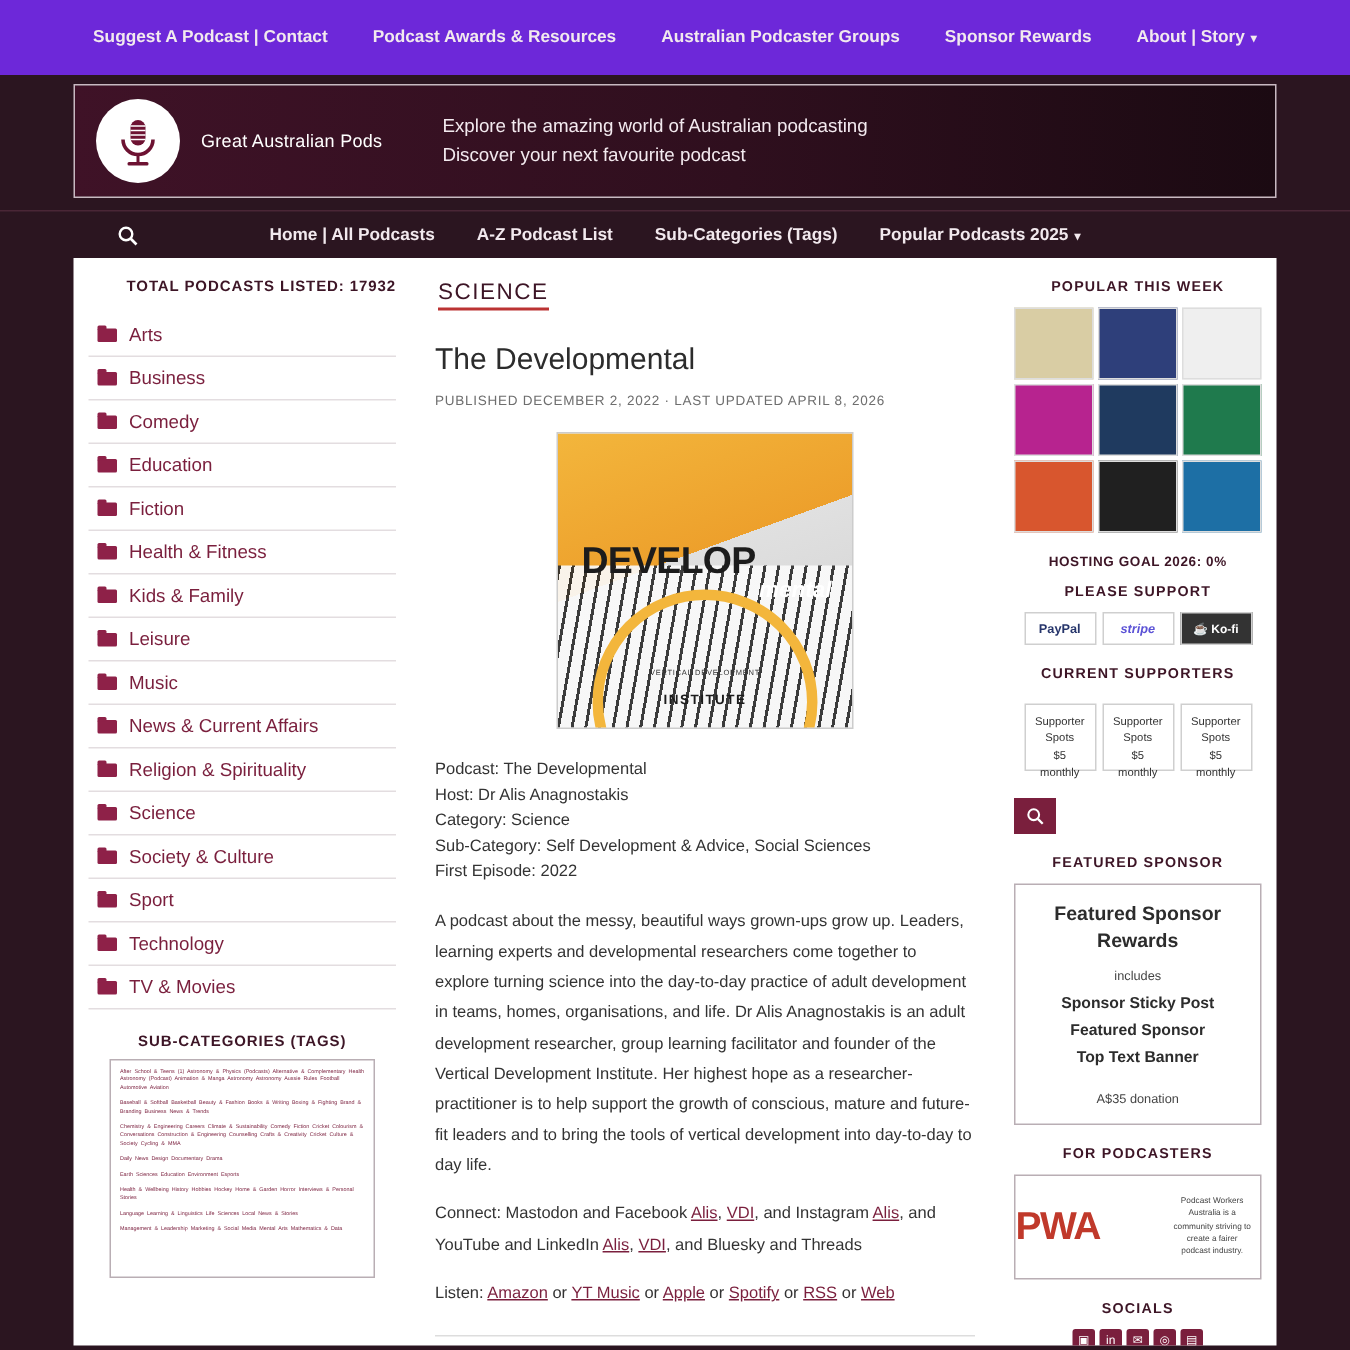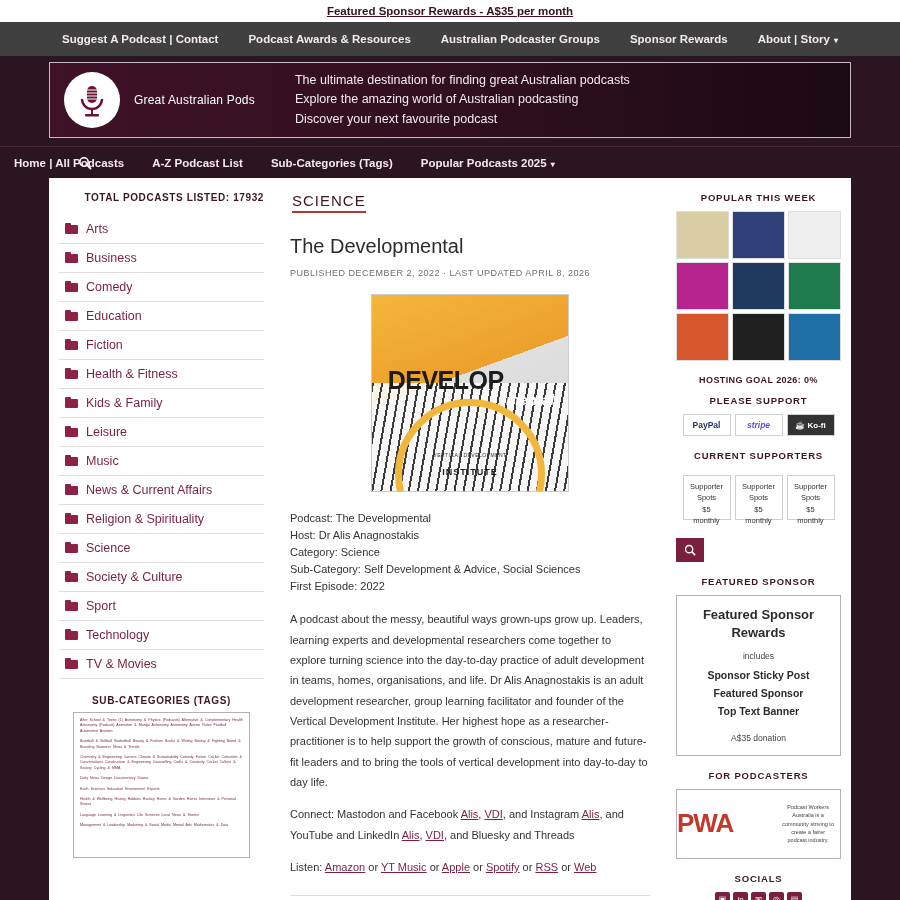--- a/index.html
+++ b/index.html
@@ -246,9 +246,6 @@
 
 <div class="page">
 
-  <div class="top-banner">
-    <a href="#">Featured Sponsor Rewards - A$35 per month</a>
-  </div>
 
   <div class="main-nav">
     <div class="nav-item">Suggest A Podcast | Contact</div>

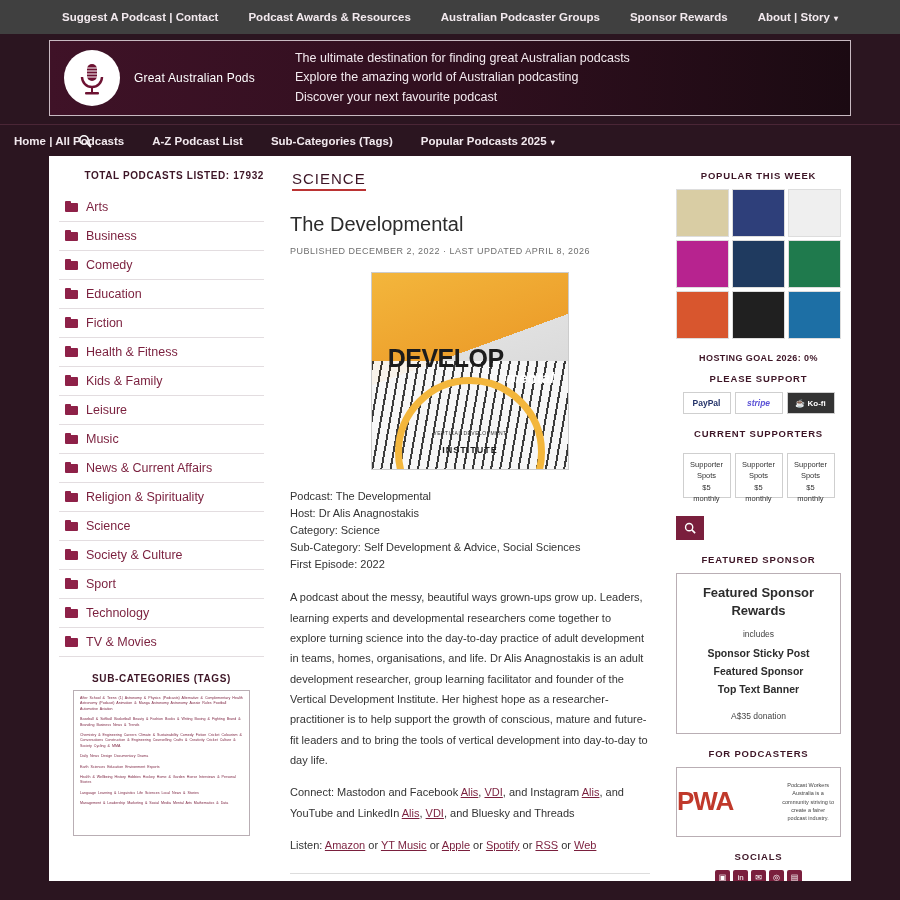--- a/index.html
+++ b/index.html
@@ -24,7 +24,7 @@
 
   
   .main-nav {
-    height: 34px; background: #404040;
+    height: 50px; background: #6d28d9;
     display: flex; align-items: center; justify-content: center;
     gap: 0px;
   }

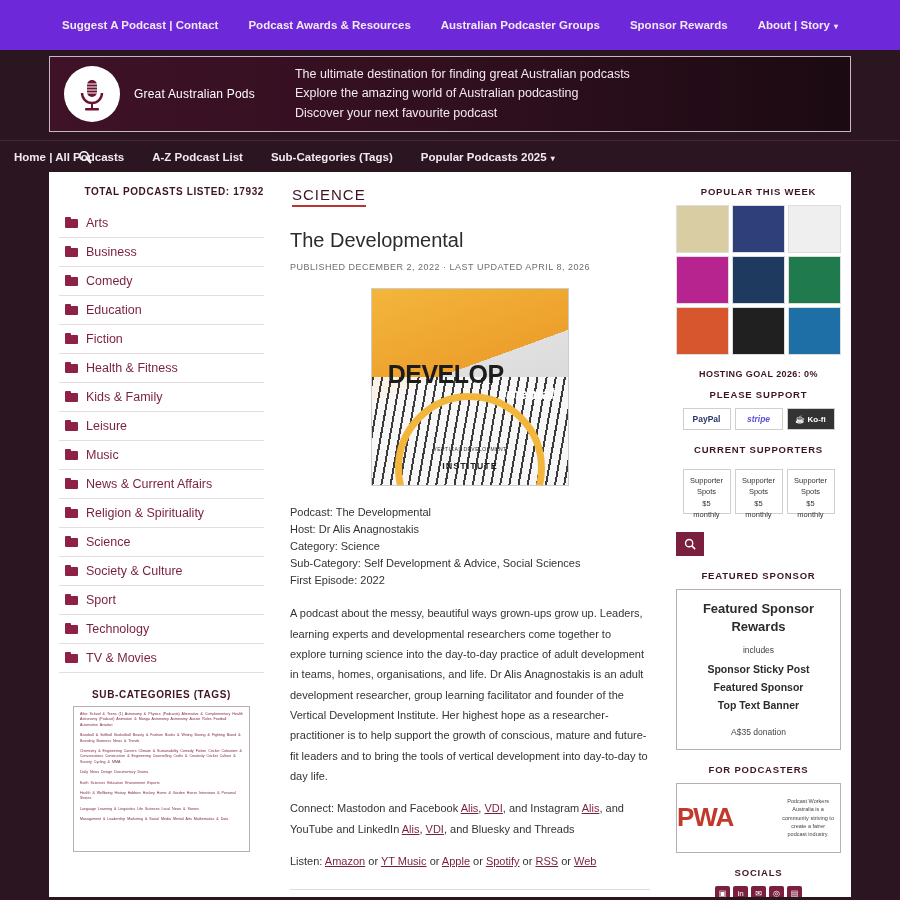--- a/index.html
+++ b/index.html
@@ -277,7 +277,6 @@
         <div class="l1">Great Australian Pods</div>
       </div>
       <div class="hero-tagline">
-        <div>The ultimate destination for finding great Australian podcasts</div>
         <div>Explore the amazing world of Australian podcasting</div>
         <div>Discover your next favourite podcast</div>
       </div>

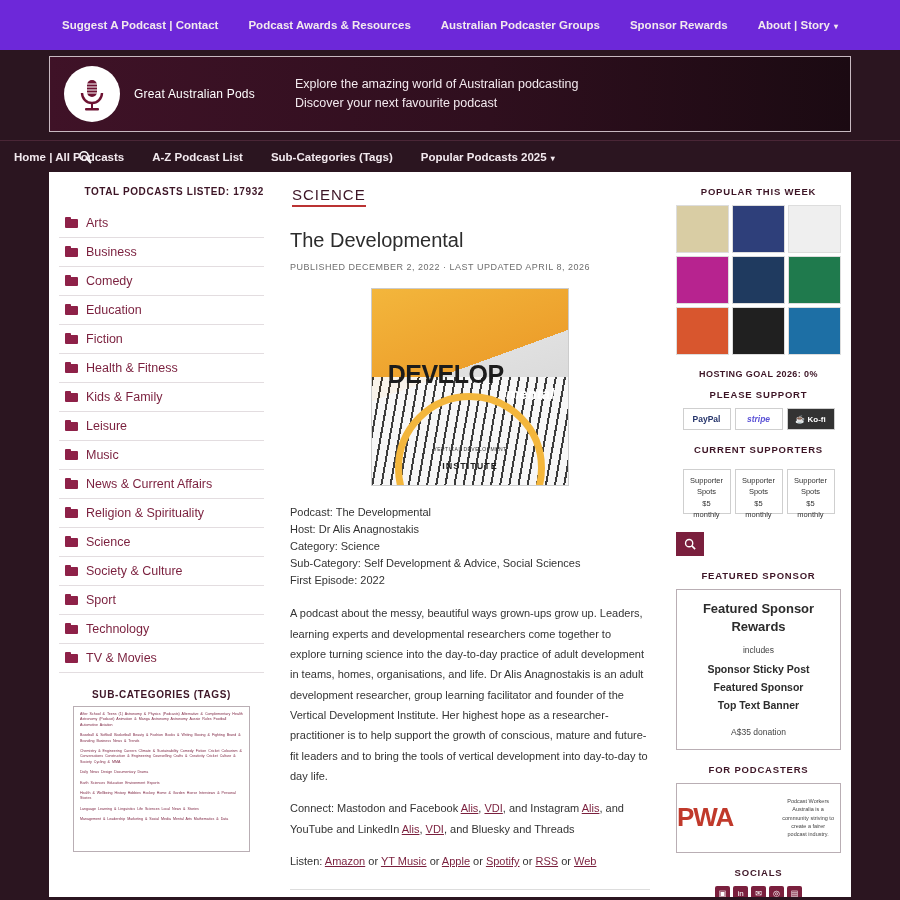--- a/index.html
+++ b/index.html
@@ -71,7 +71,7 @@
   }
   .sec-nav .links {
     position: absolute; left: 0; right: 0;
-    display: flex; align-items: center;
+    display: flex; justify-content: center; align-items: center;
   }
   .sec-nav .links .nav-item {
     color: #f2e9ee; font-size: 11.5px; font-weight: bold;

